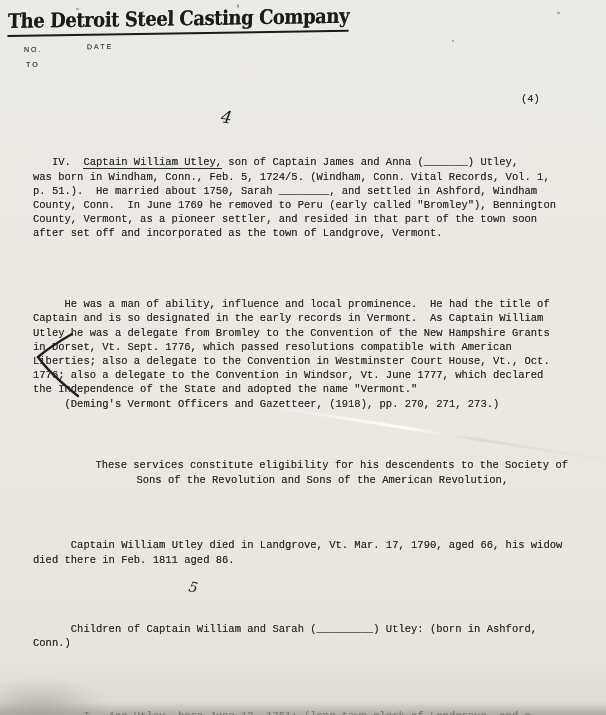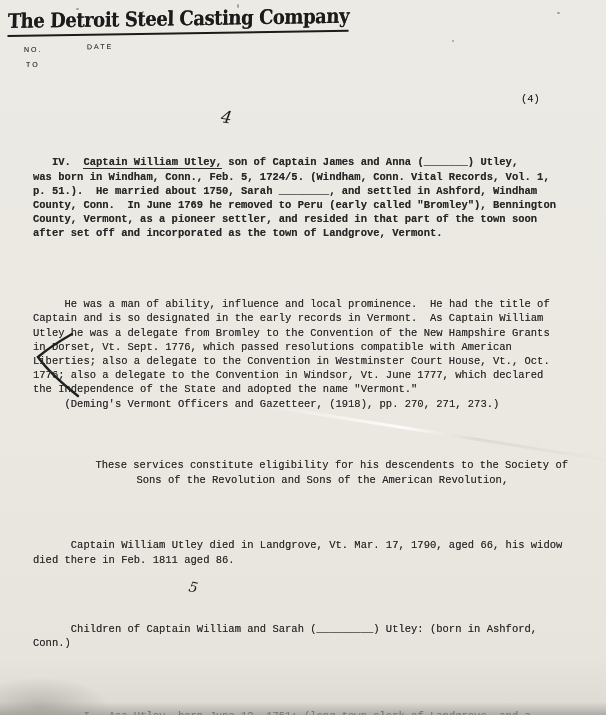--- a/index.html
+++ b/index.html
@@ -51,7 +51,7 @@
   .para{margin:0;}
   .mb5{margin-bottom:5px;} .mb7{margin-bottom:16px;}
   .mb9{margin-bottom:9px;text-align:center;}
-  .mb12{margin-bottom:12px;} .mb13{margin-bottom:13px;} .mb14{margin-bottom:14px;font-weight:bold;}
+  .mb12{margin-bottom:12px;} .mb13{margin-bottom:13px;} .mb14{margin-bottom:14px;}
   .u{border-bottom:1.2px solid #2c2c2c;}
 
   

